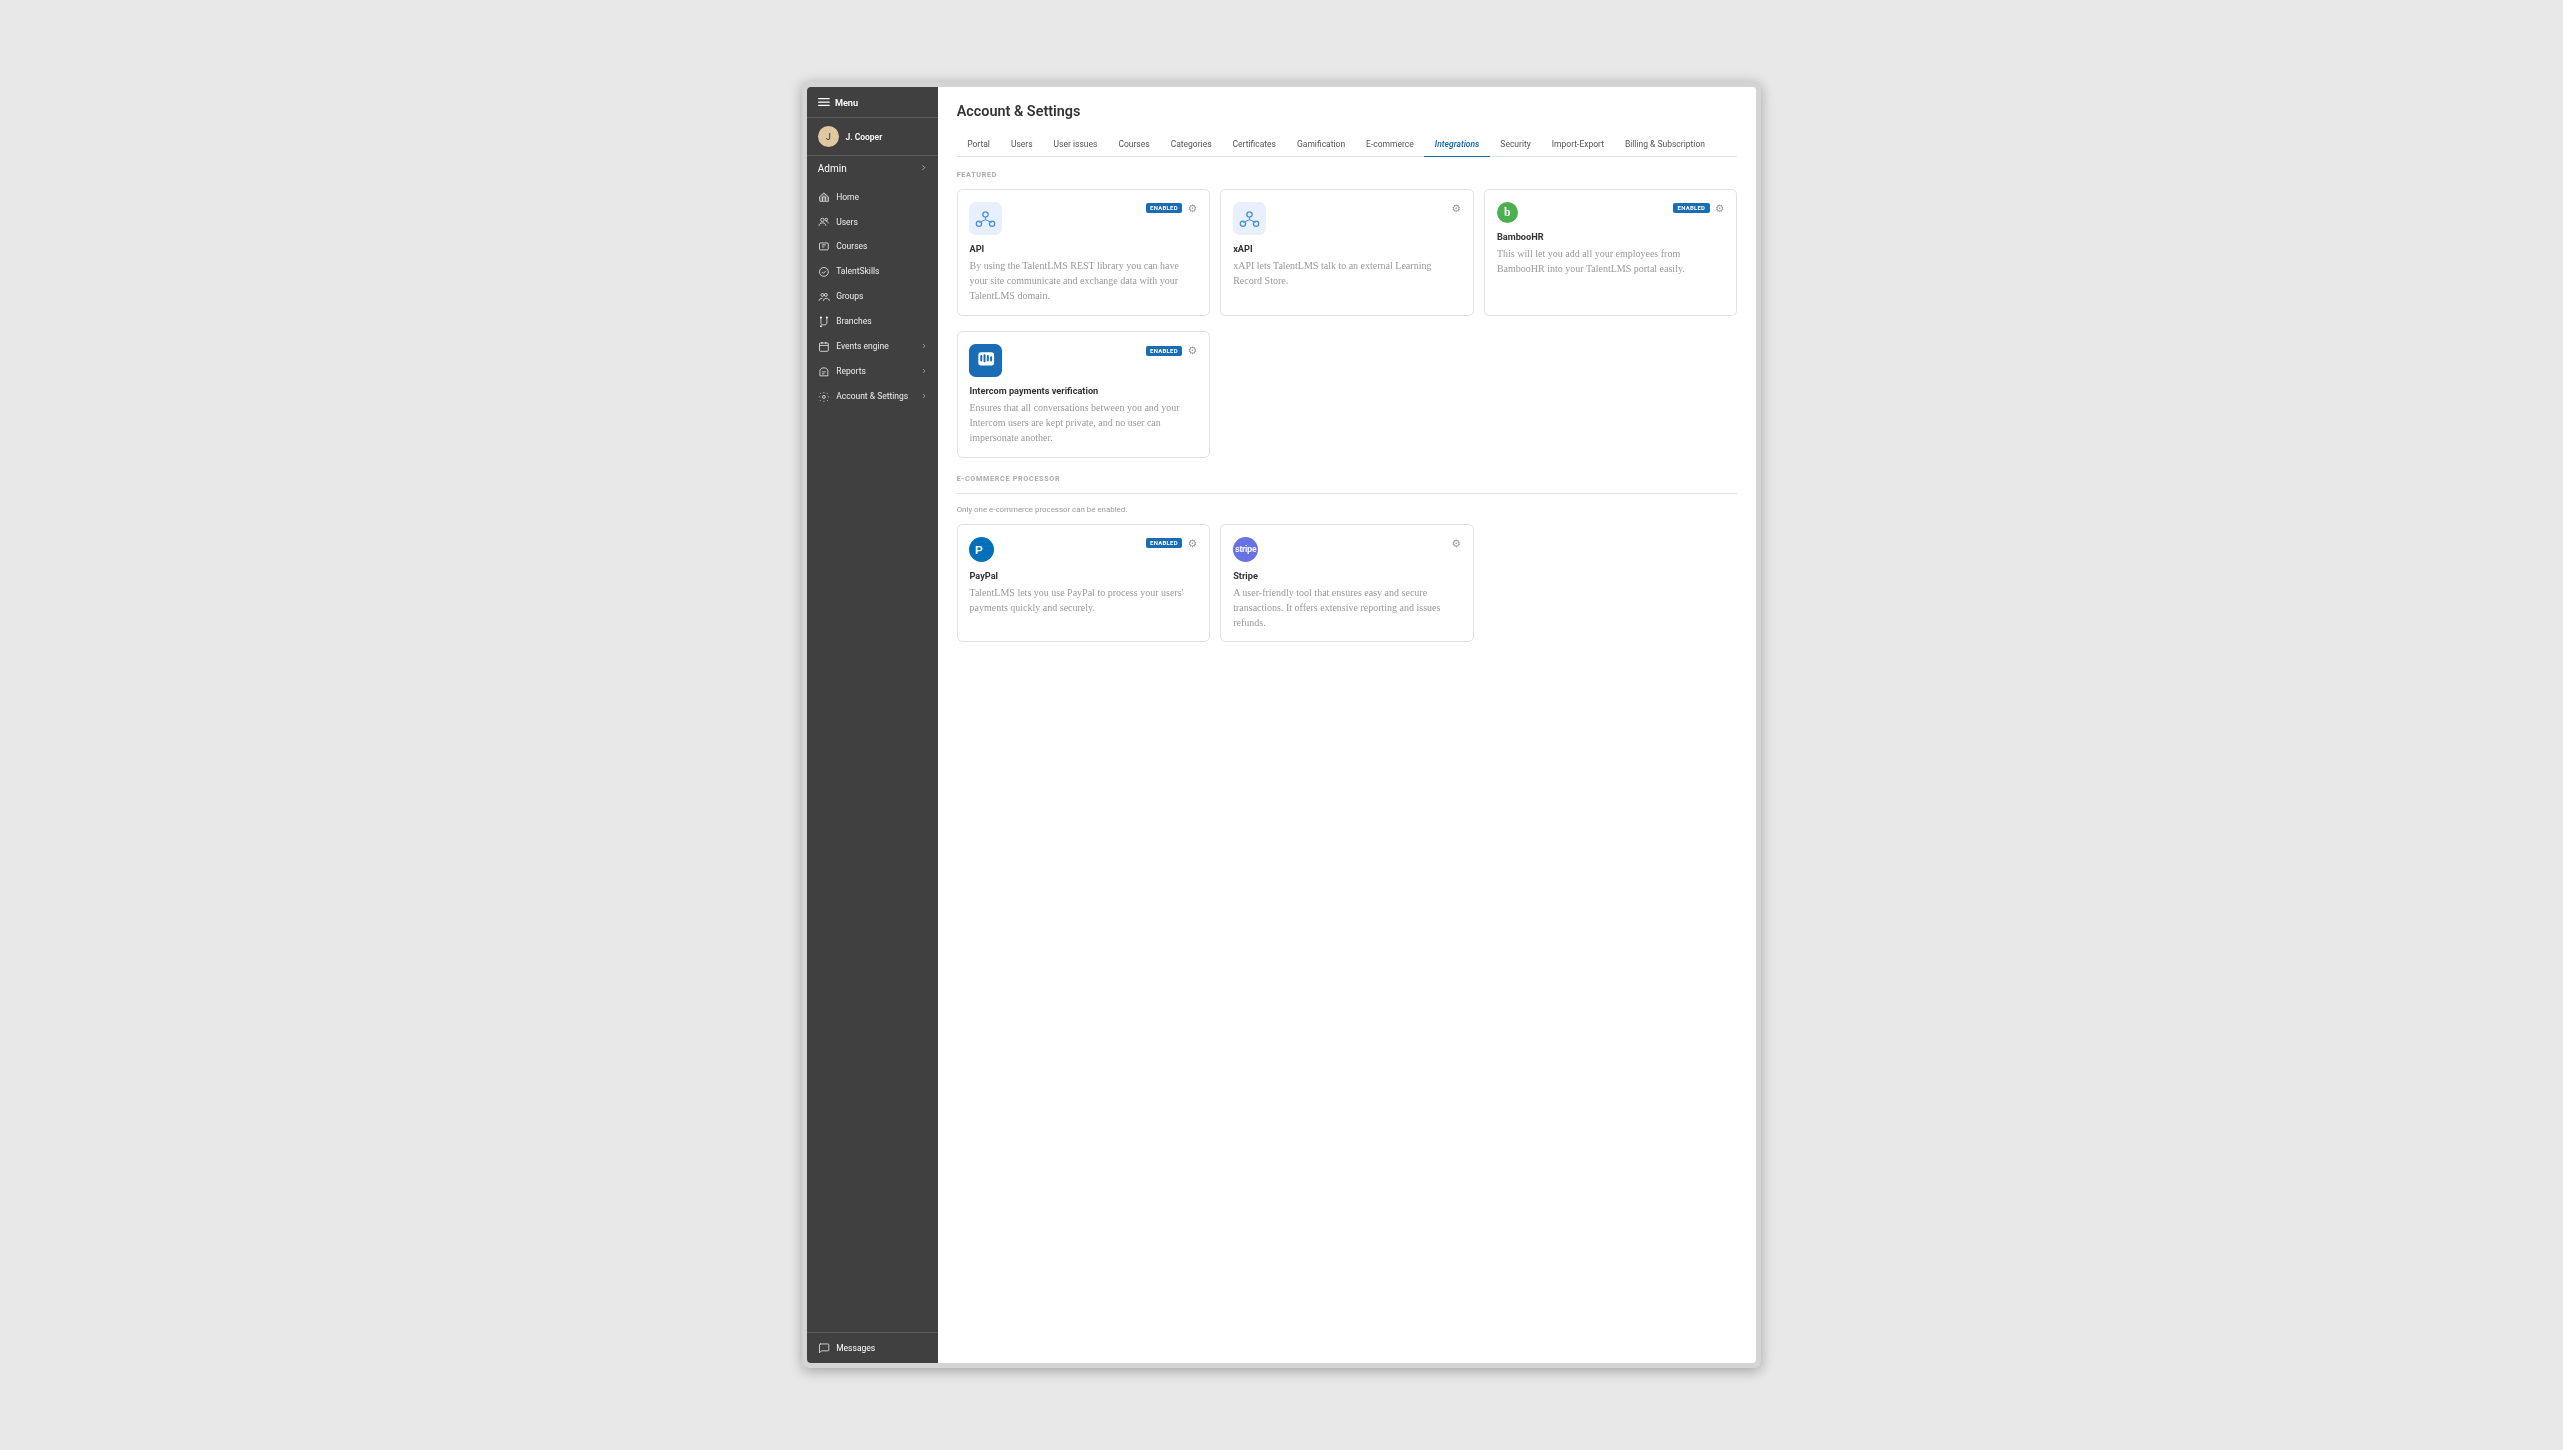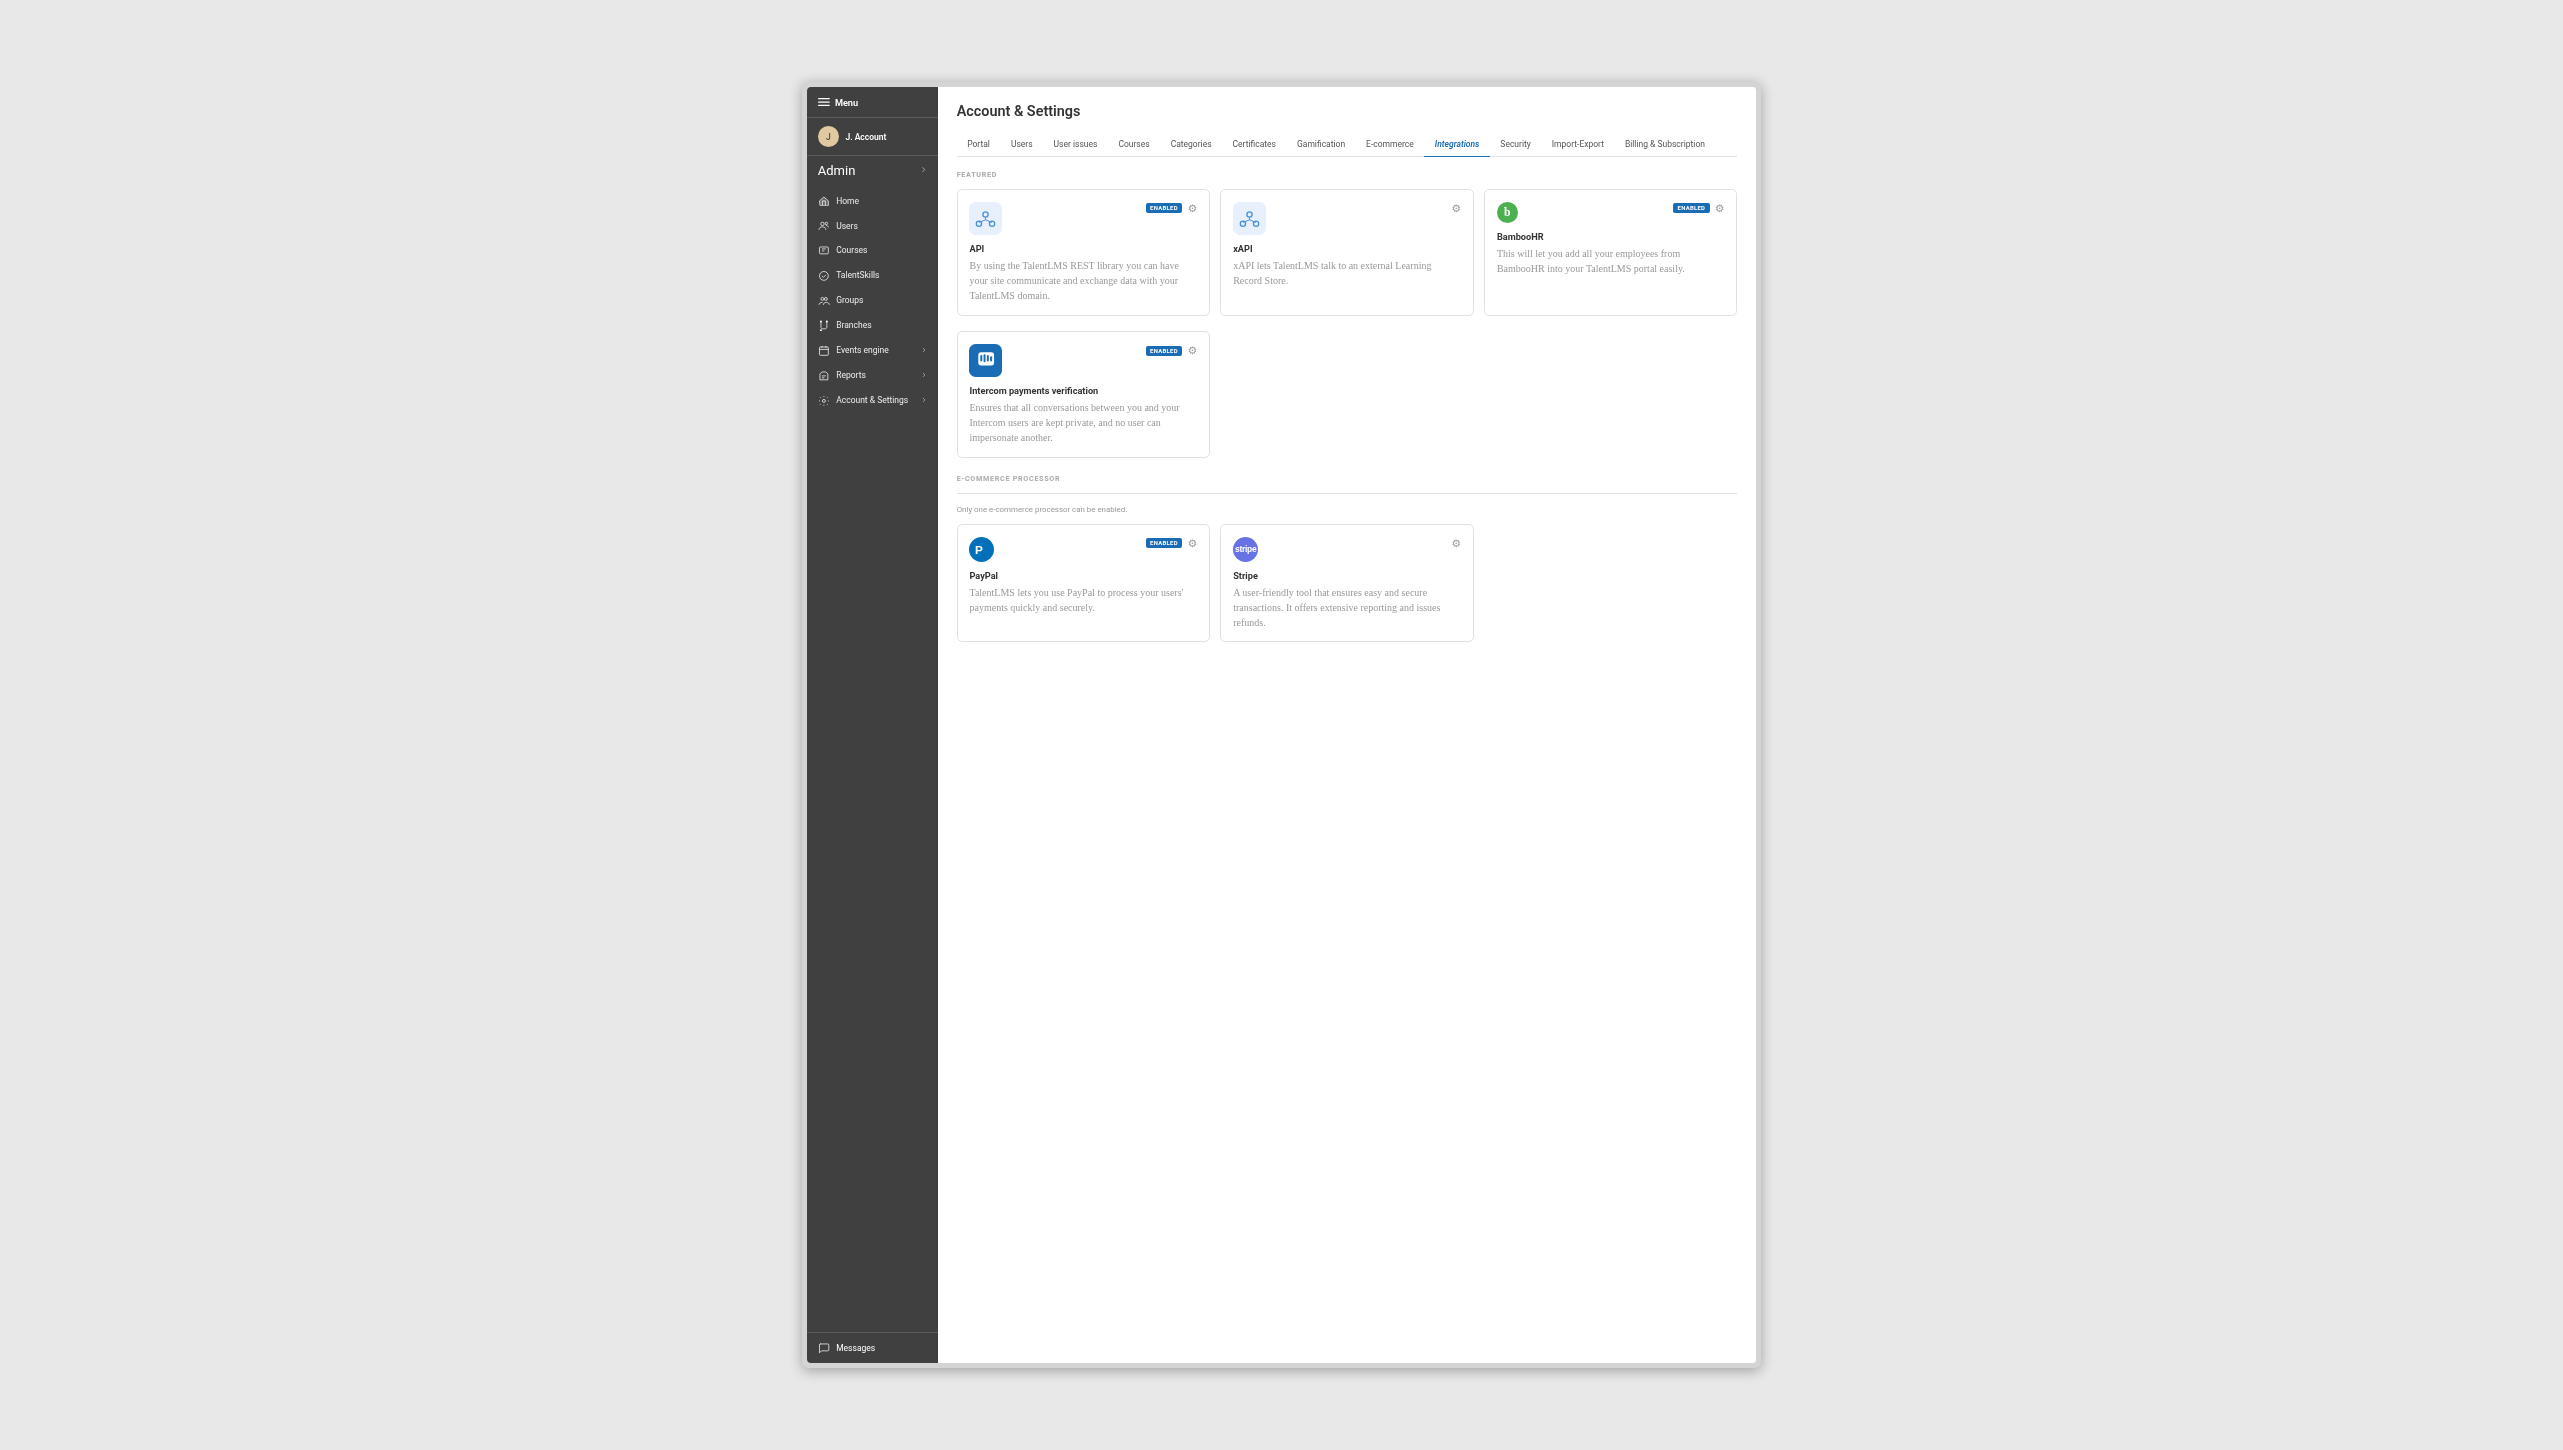--- a/index.html
+++ b/index.html
@@ -87,7 +87,7 @@
       </div>
       <div class="sidebar-user">
         <div class="user-avatar">J</div>
-        <span class="sidebar-user-name">J. Account</span>
+        <span class="sidebar-user-name">J. Cooper</span>
       </div>
       <div class="sidebar-admin">
         <span>Admin</span>

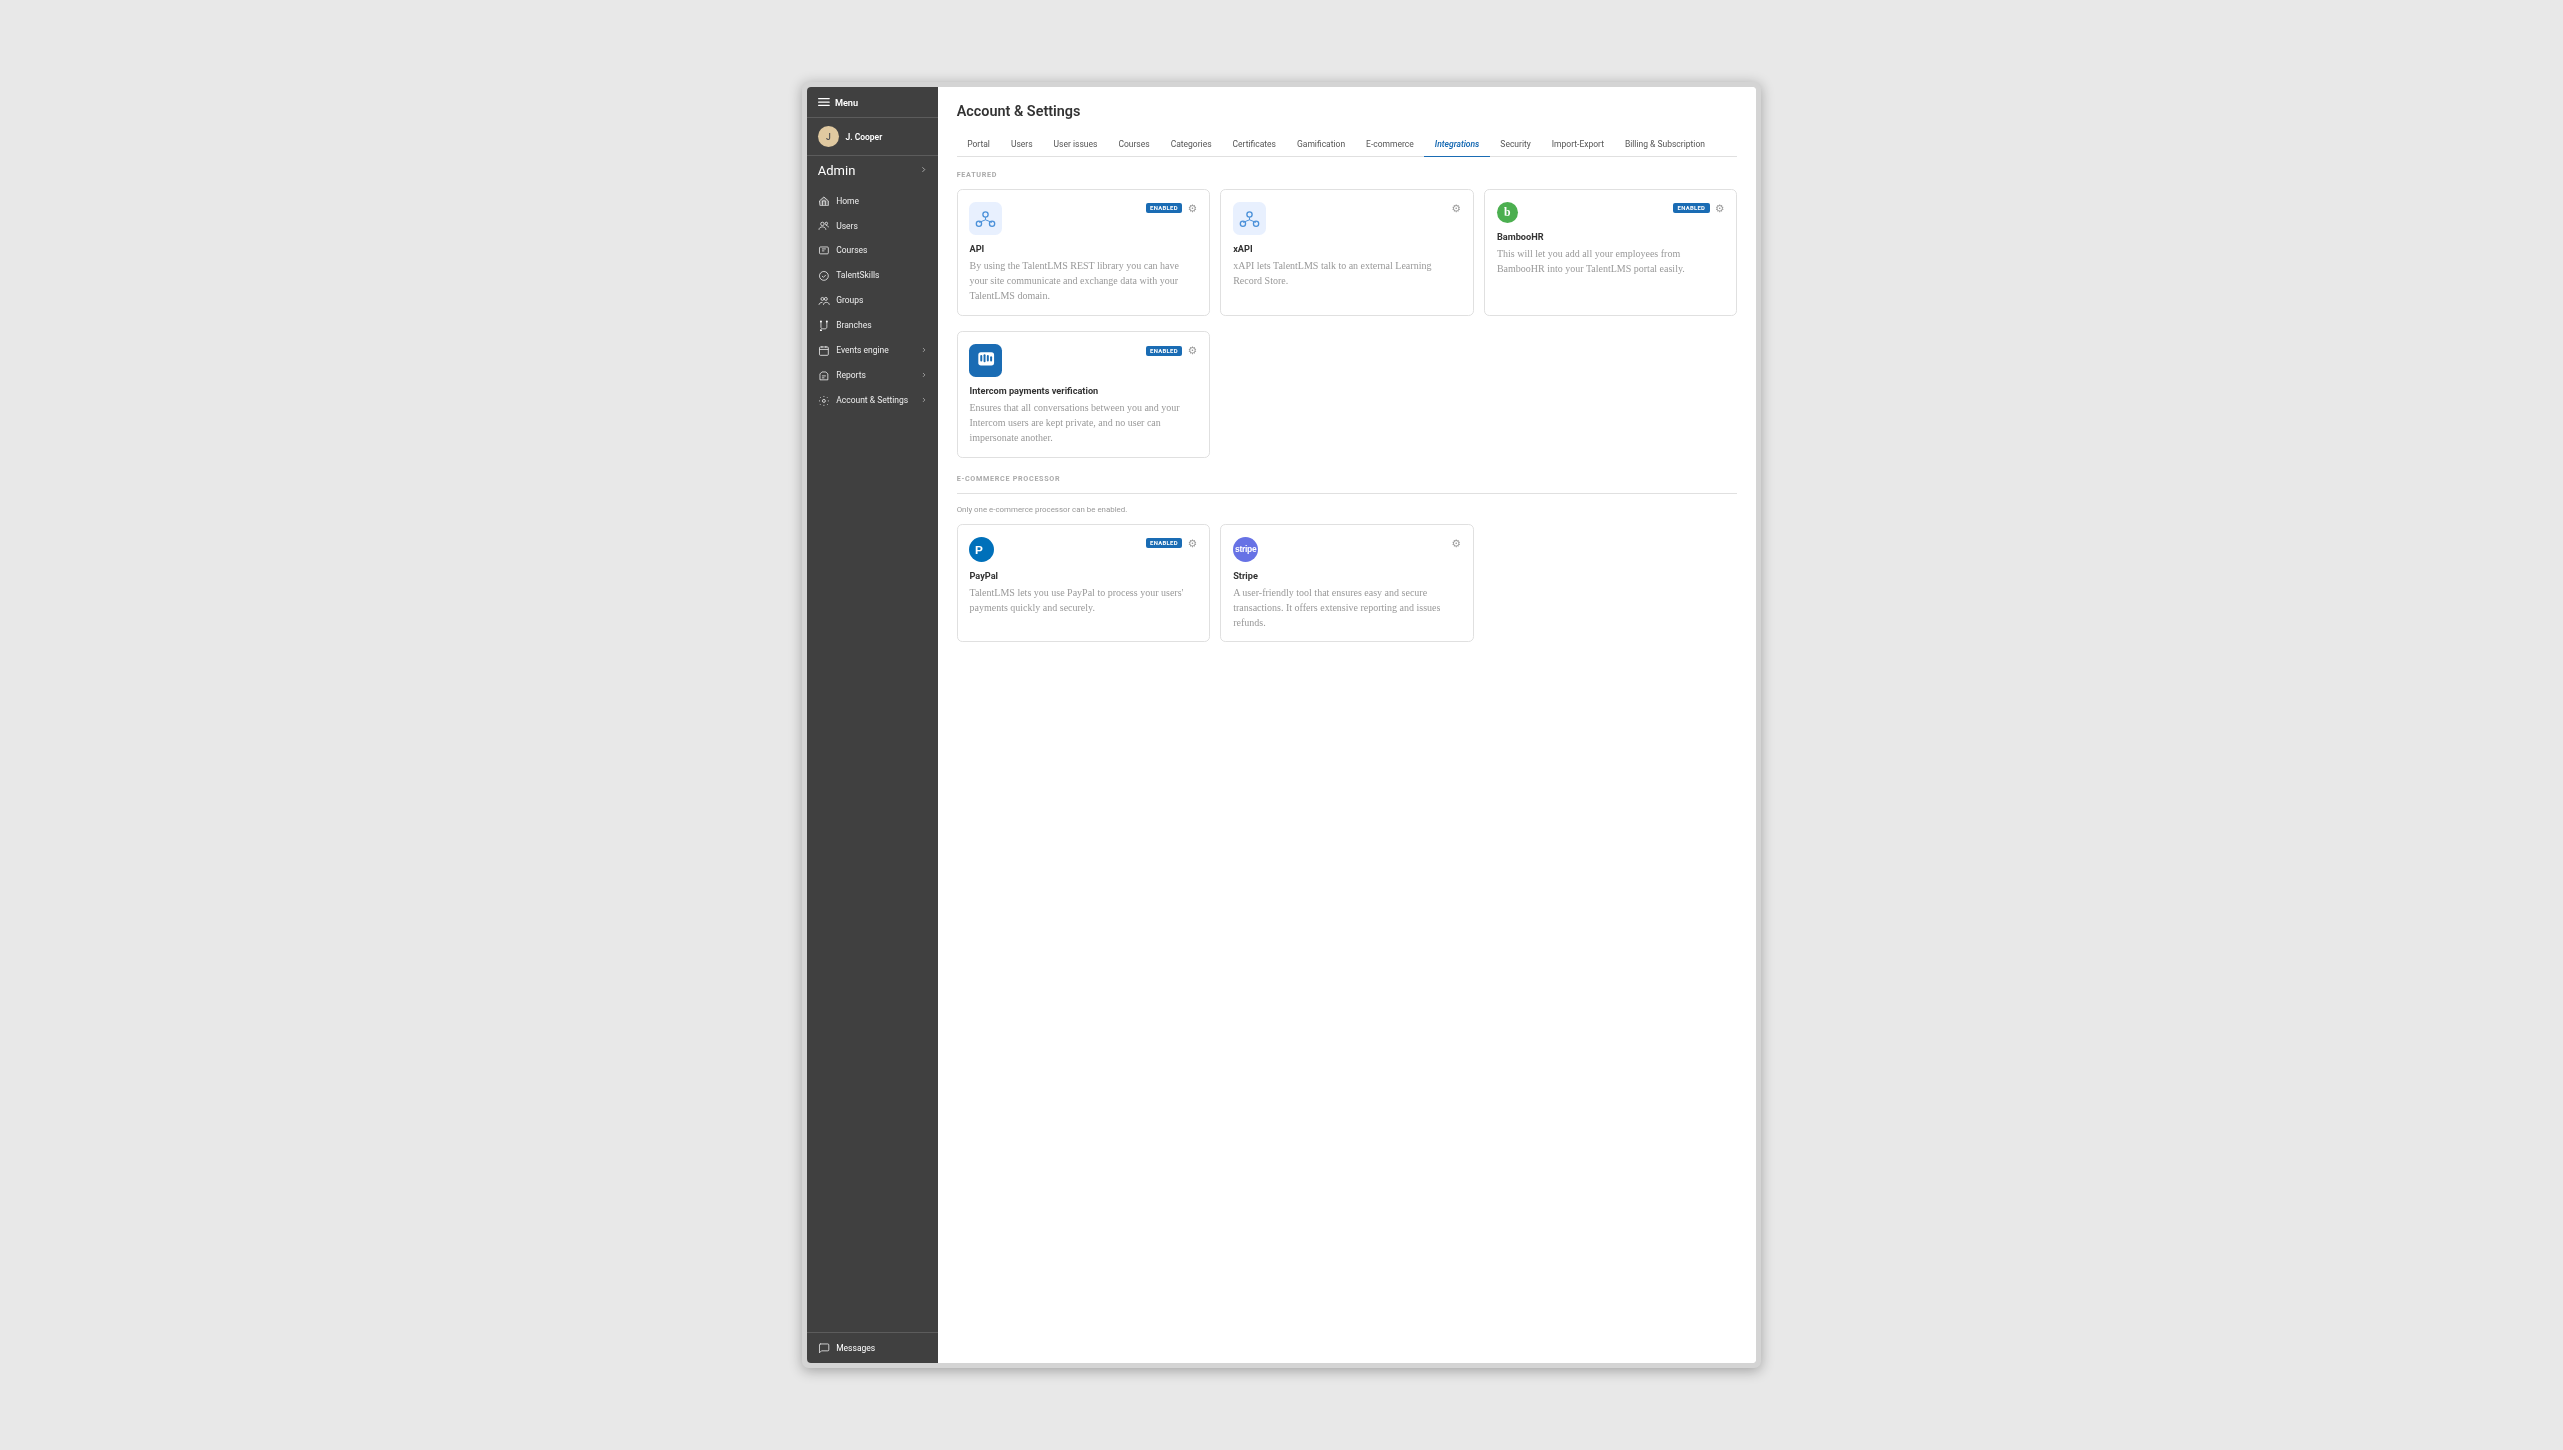--- a/index.html
+++ b/index.html
@@ -14,7 +14,7 @@
     .sidebar-user { display: flex; align-items: center; gap: 6.6px; padding: 7.9px 10.5px; border-top: 0.7px solid rgba(255,255,255,0.15); border-bottom: 0.7px solid rgba(255,255,255,0.15); }
     .user-avatar { width: 21px; height: 21px; border-radius: 50%; background: #ccc; overflow: hidden; display: flex; align-items: center; justify-content: center; font-size: 8.5px; font-weight: 600; color: #555; background: #e0c9a0; }
     .sidebar-user-name { font-size: 8.5px; font-weight: 600; }
-    .sidebar-admin { display: flex; align-items: center; justify-content: space-between; padding: 6.6px 10.5px; font-size: 13px; cursor: pointer; }
+    .sidebar-admin { display: flex; align-items: center; justify-content: space-between; padding: 6.6px 10.5px; font-size: 10px; cursor: pointer; }
     .sidebar-admin svg { width: 9.2px; height: 9.2px; fill: rgba(255,255,255,0.7); }
     .sidebar-nav { flex: 1; overflow-y: auto; padding: 3.9px 0; }
     .nav-item { display: flex; align-items: center; gap: 6.6px; padding: 6.6px 10.5px; font-size: 8.5px; cursor: pointer; color: rgba(255,255,255,0.9); transition: background 0.15s; }

